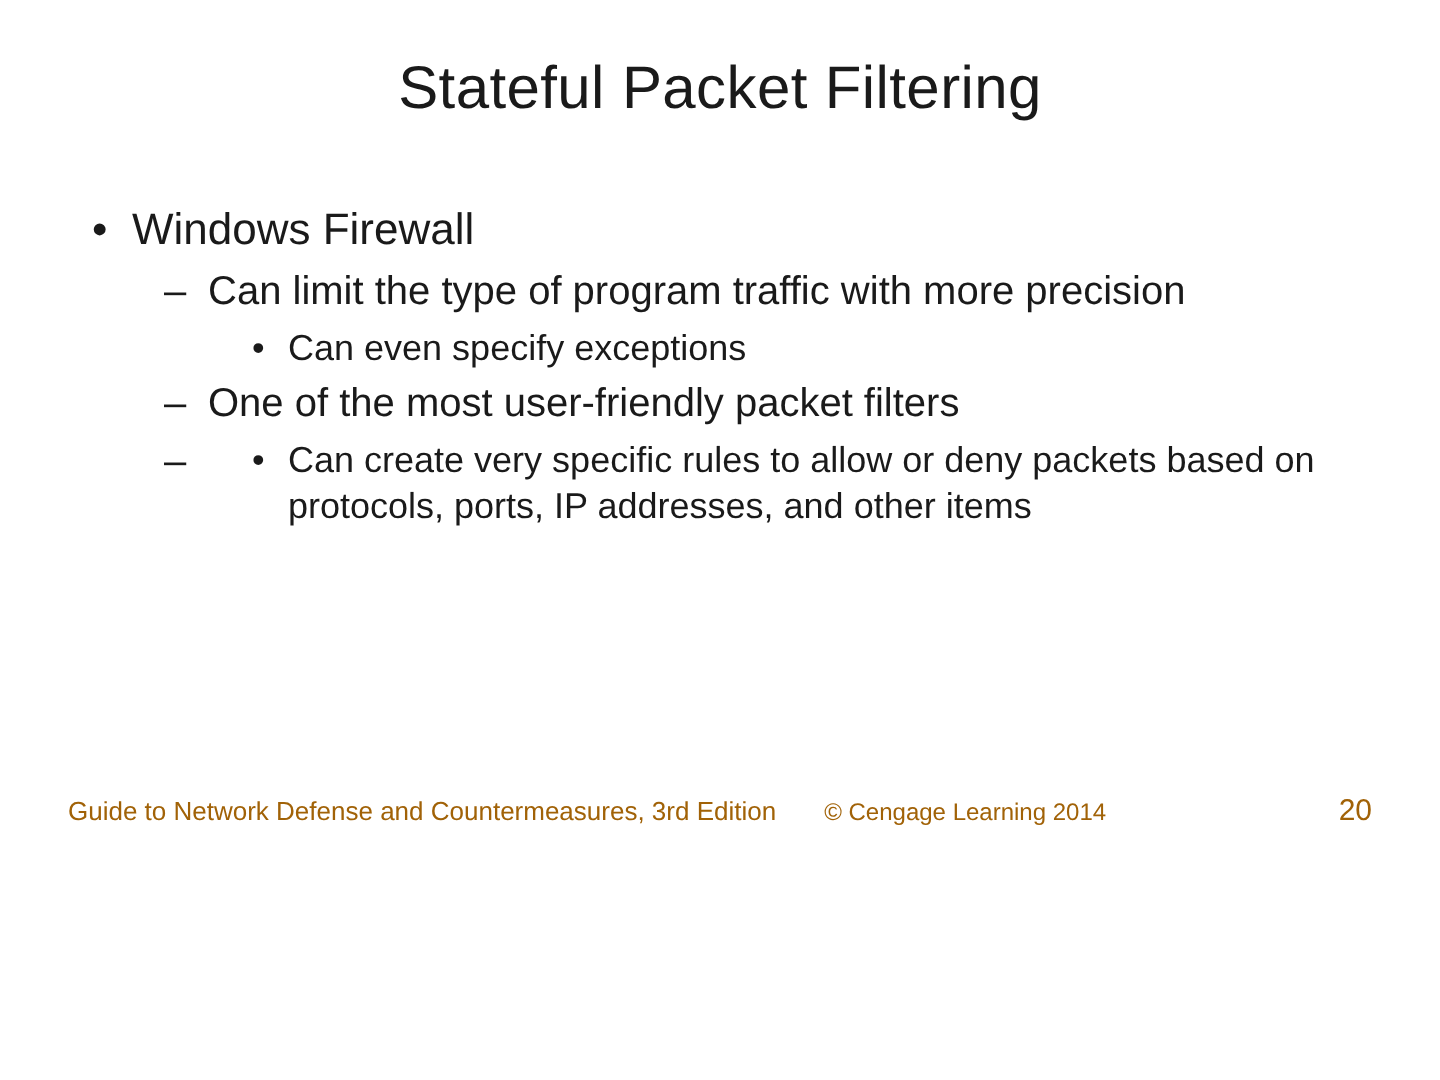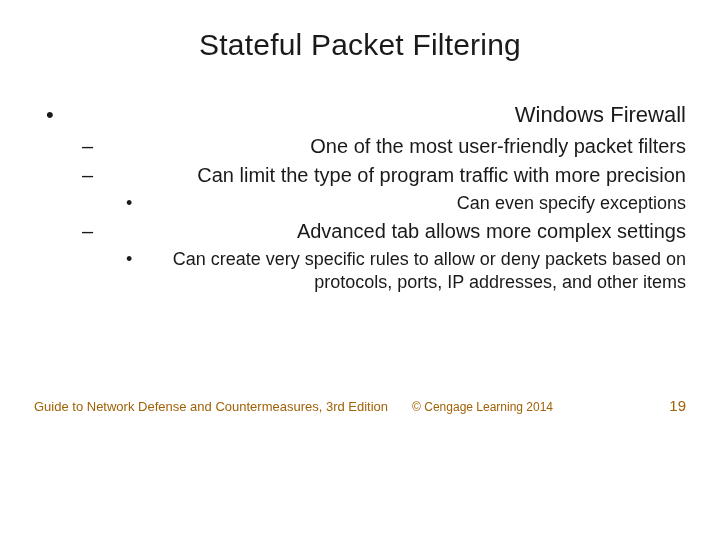--- a/index.html
+++ b/index.html
@@ -31,7 +31,6 @@
     list-style: none;
     padding: 0;
     margin: 0 0 0 8px;
-    text-align: right;
   }
   ul.level1 > li {
     font-size: 22px;

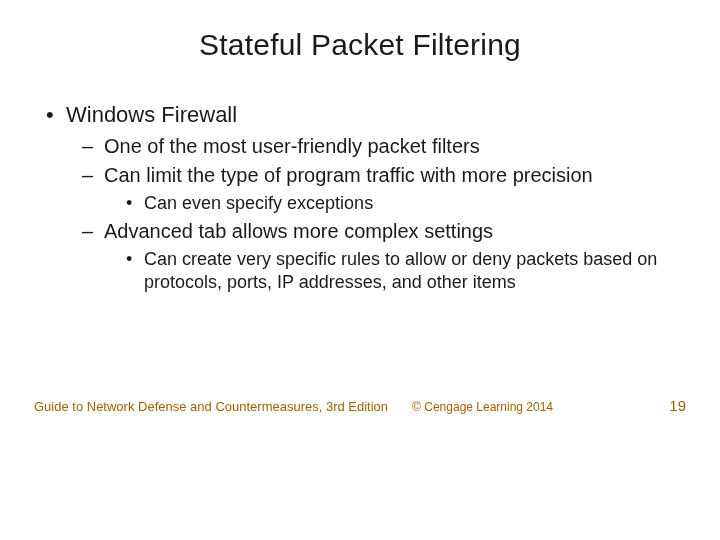--- a/index.html
+++ b/index.html
@@ -117,15 +117,15 @@
 
       <ul class="level2">
         <li>
-          <span>One of the most user-friendly packet filters</span>
-        </li>
-        <li>
           <span>Can limit the type of program traffic with more precision</span>
           <ul class="level3">
             <li>
               <span>Can even specify exceptions</span>
             </li>
           </ul>
+        </li>
+        <li>
+          <span>One of the most user-friendly packet filters</span>
         </li>
         <li>
           <span>Advanced tab allows more complex settings</span>

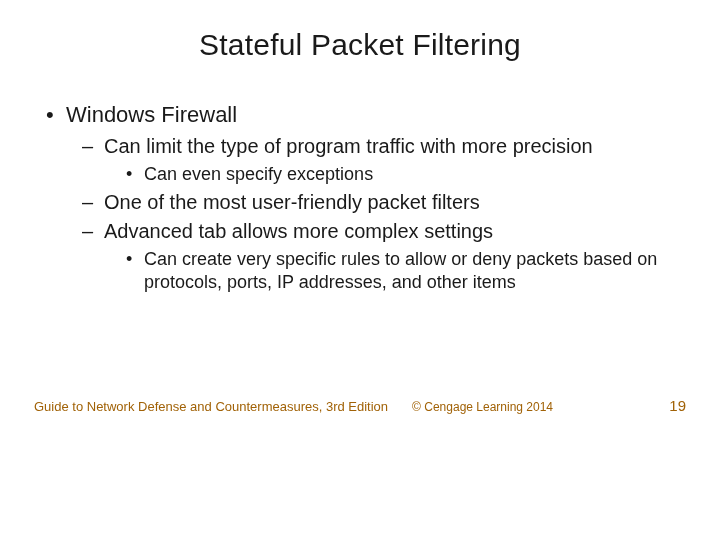--- a/index.html
+++ b/index.html
@@ -128,7 +128,6 @@
           <span>One of the most user-friendly packet filters</span>
         </li>
         <li>
-          <span>Advanced tab allows more complex settings</span>
           <ul class="level3">
             <li>
               <span>Can create very specific rules to allow or deny packets based on protocols, ports, IP addresses, and other items</span>

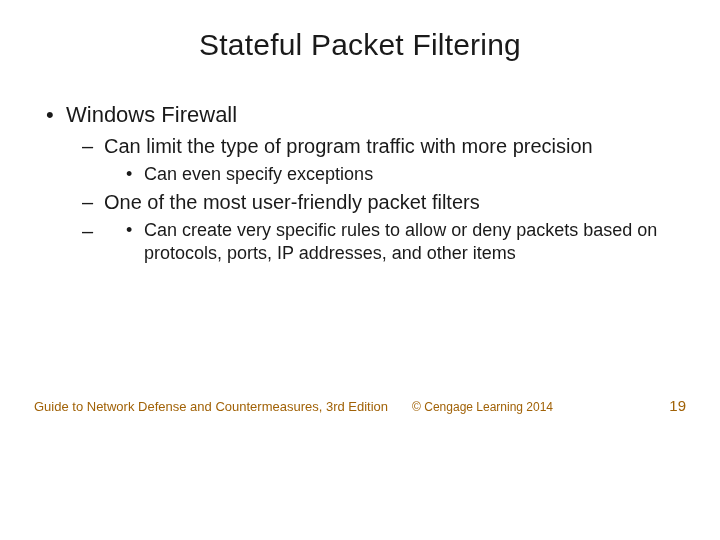--- a/index.html
+++ b/index.html
@@ -142,7 +142,7 @@
   <div class="footer">
     <span class="src">Guide to Network Defense and Countermeasures, 3rd Edition</span>
     <span class="copy">© Cengage Learning  2014</span>
-    <span class="page">19</span>
+    <span class="page">20</span>
   </div>
 
 </div>

